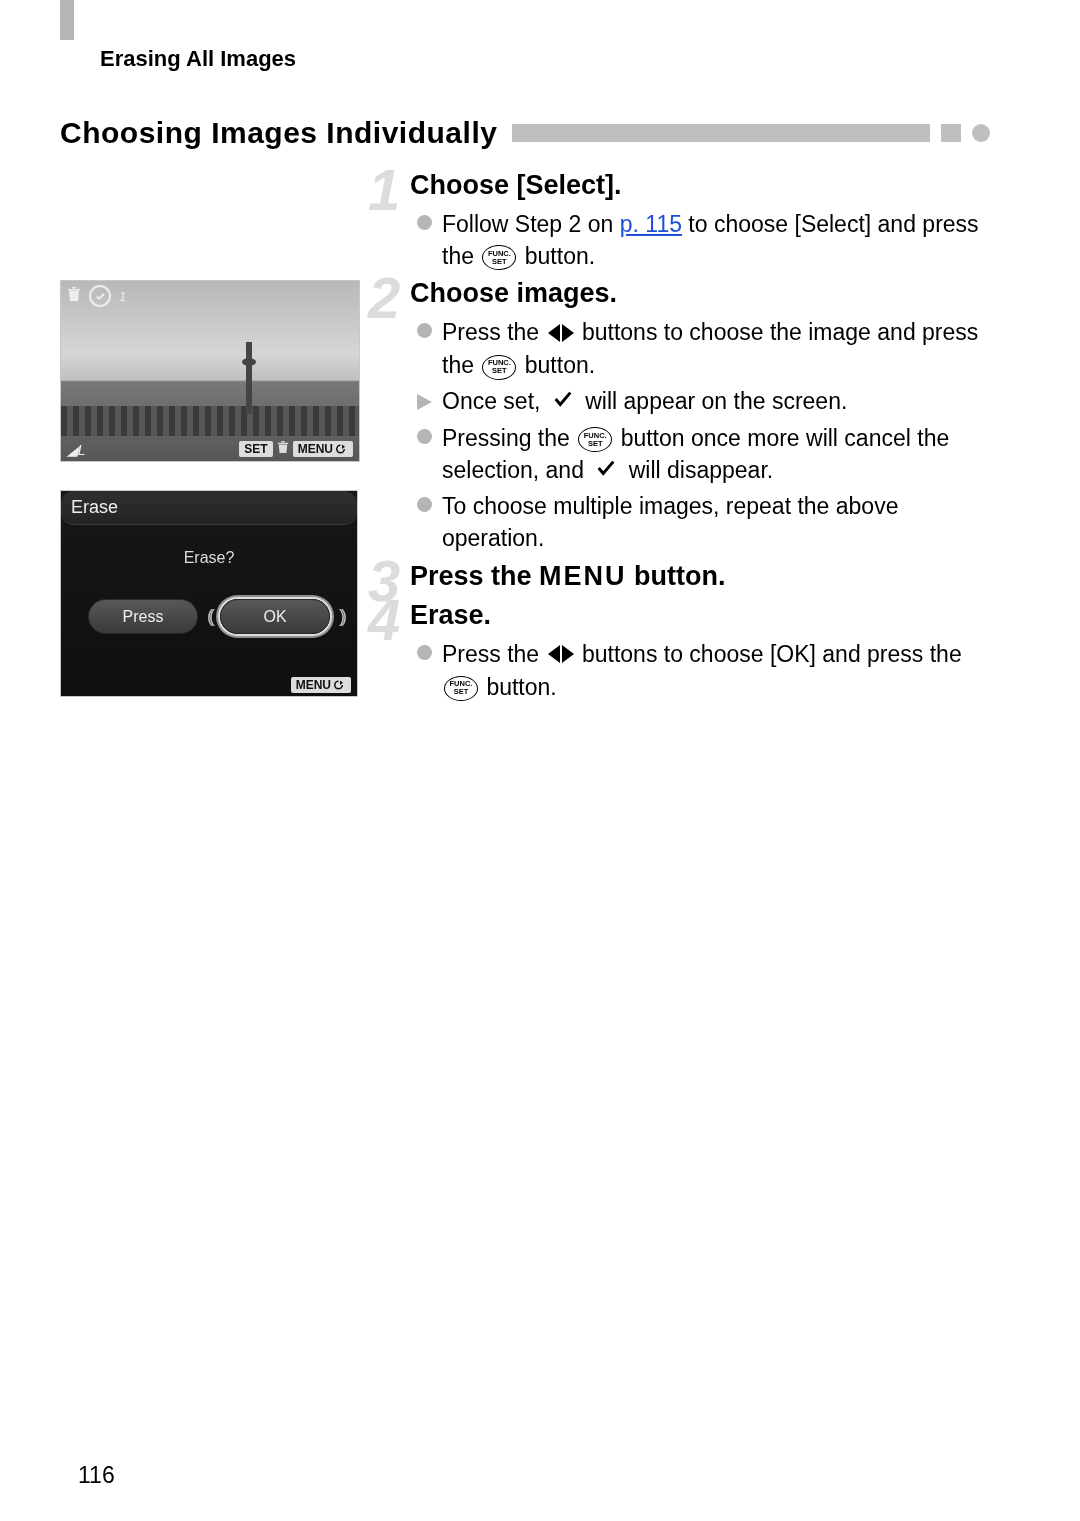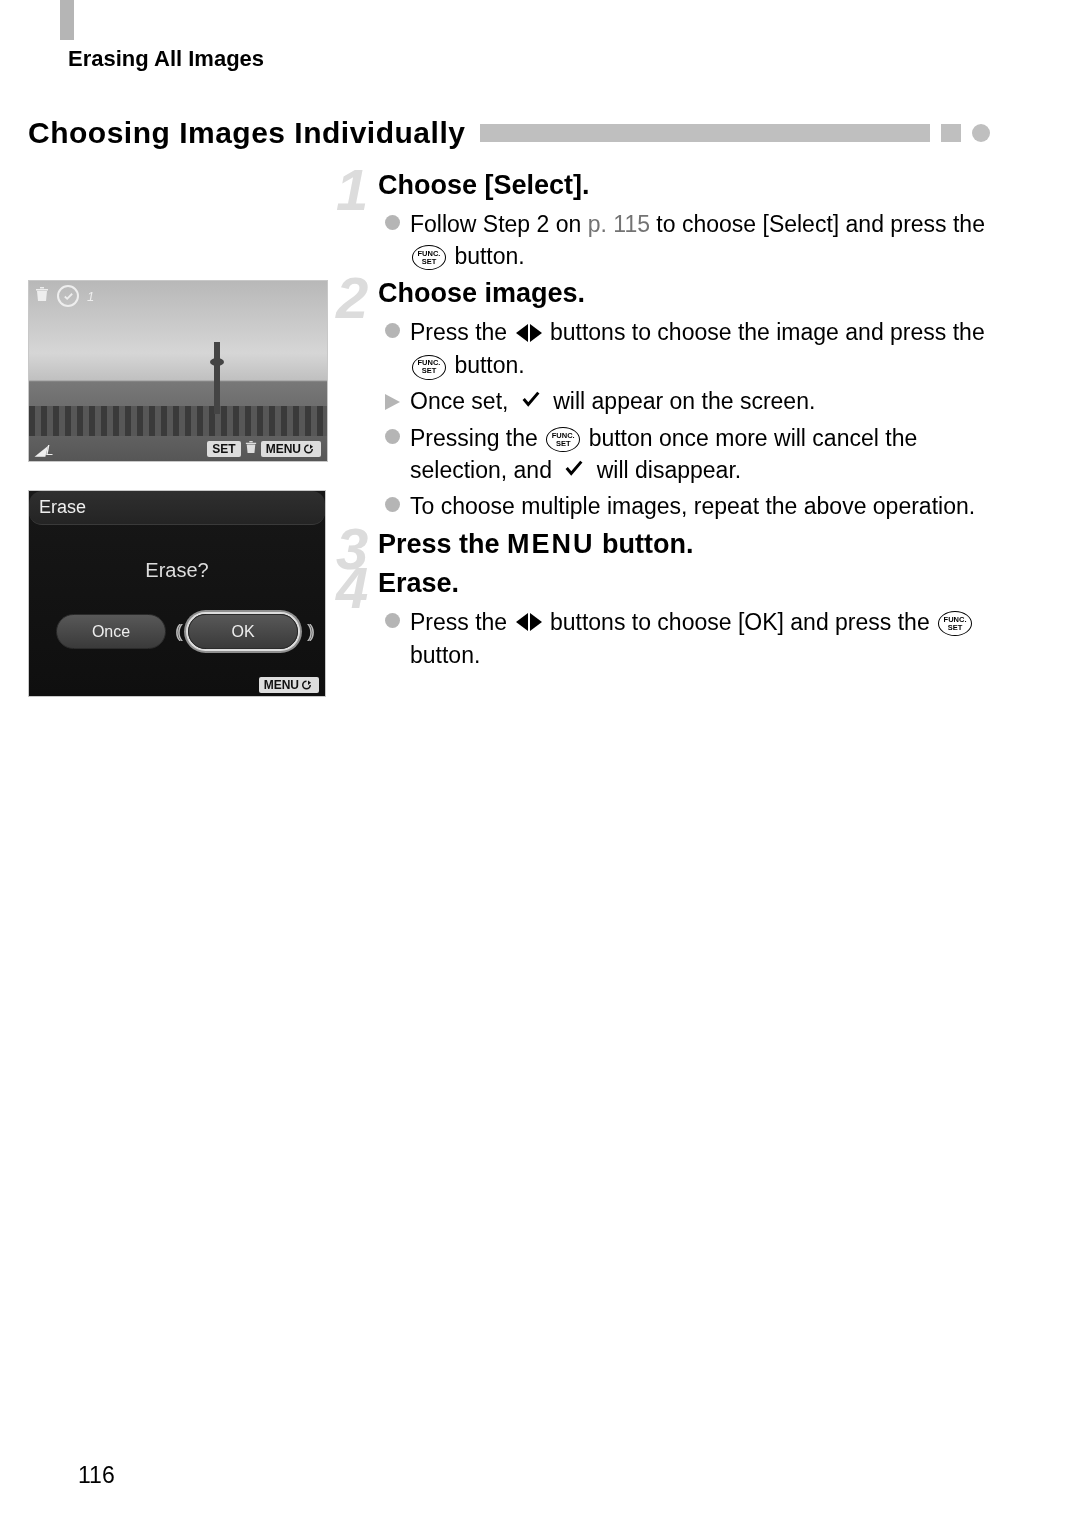--- a/index.html
+++ b/index.html
@@ -13,7 +13,7 @@
     color: #000;
   }
   .page {
-    padding: 40px 90px 50px 28px;
+    padding: 40px 90px 50px 60px;
     position: relative;
     height: 100%;
     box-sizing: border-box;

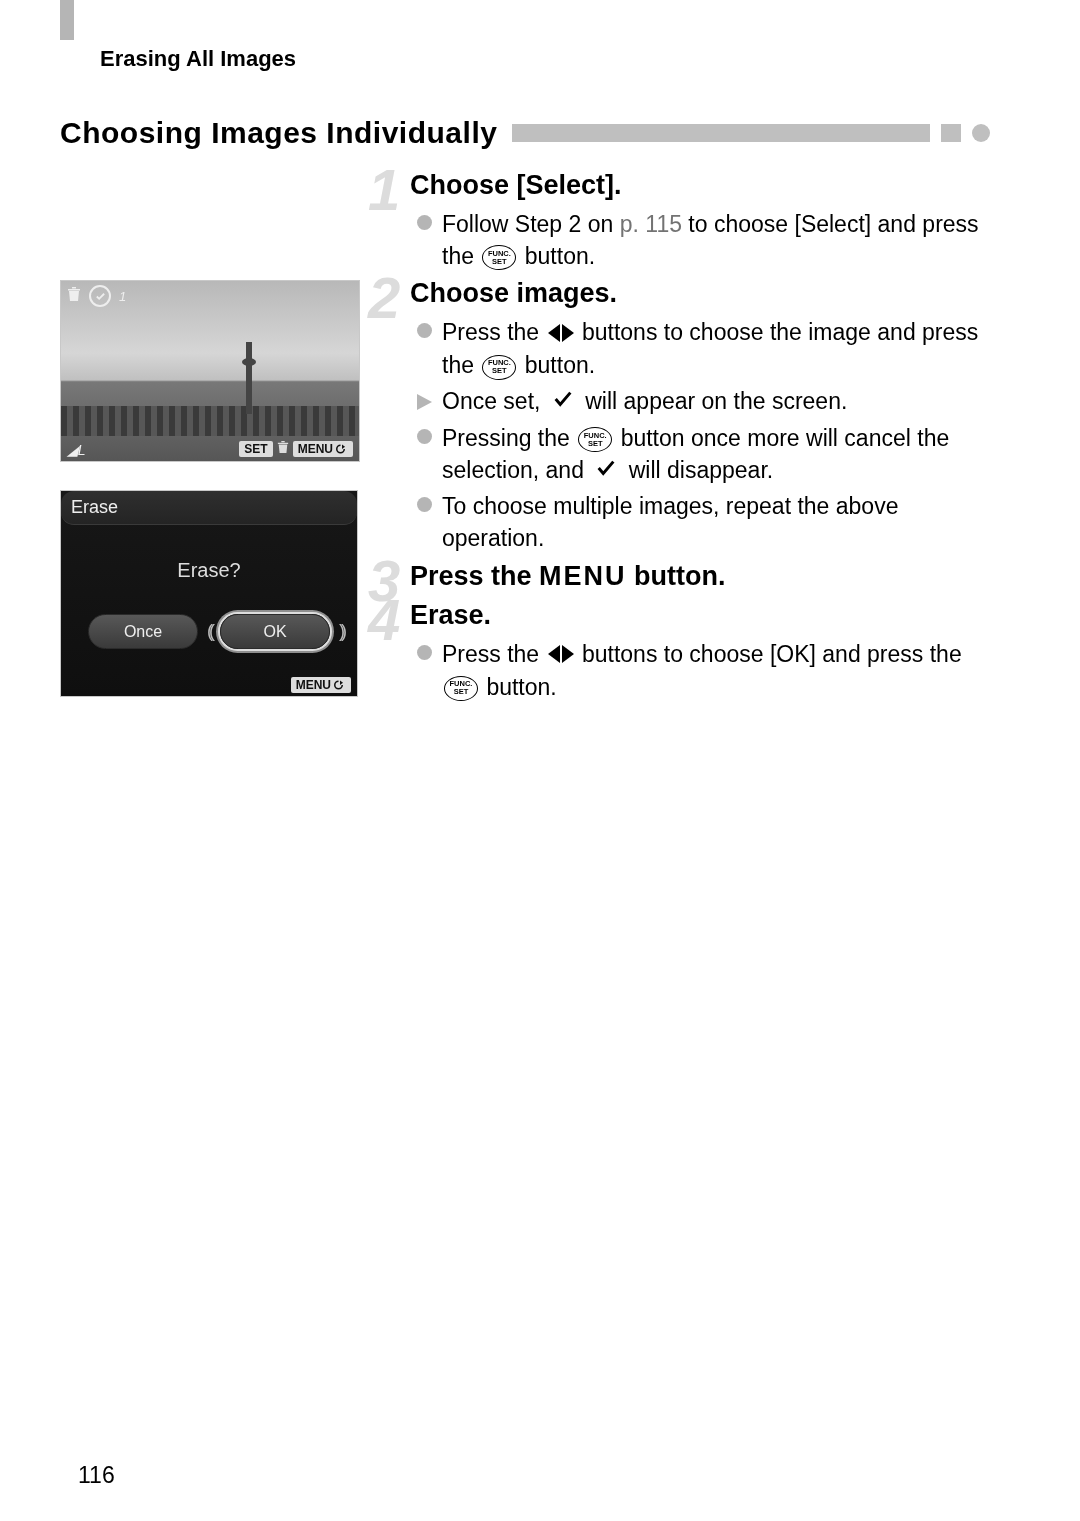--- a/index.html
+++ b/index.html
@@ -161,7 +161,7 @@
   }
   .checkmark { display:inline-block; vertical-align:middle; margin:0 5px; }
   .checkmark svg { width:22px; height:22px; }
-  .link { color:#737373; }
+  .link { color:#1d4ed8;text-decoration:underline; }
   .page-num { position:absolute; bottom:32px; left:78px; font-size:23px; }
 </style>
 </head>

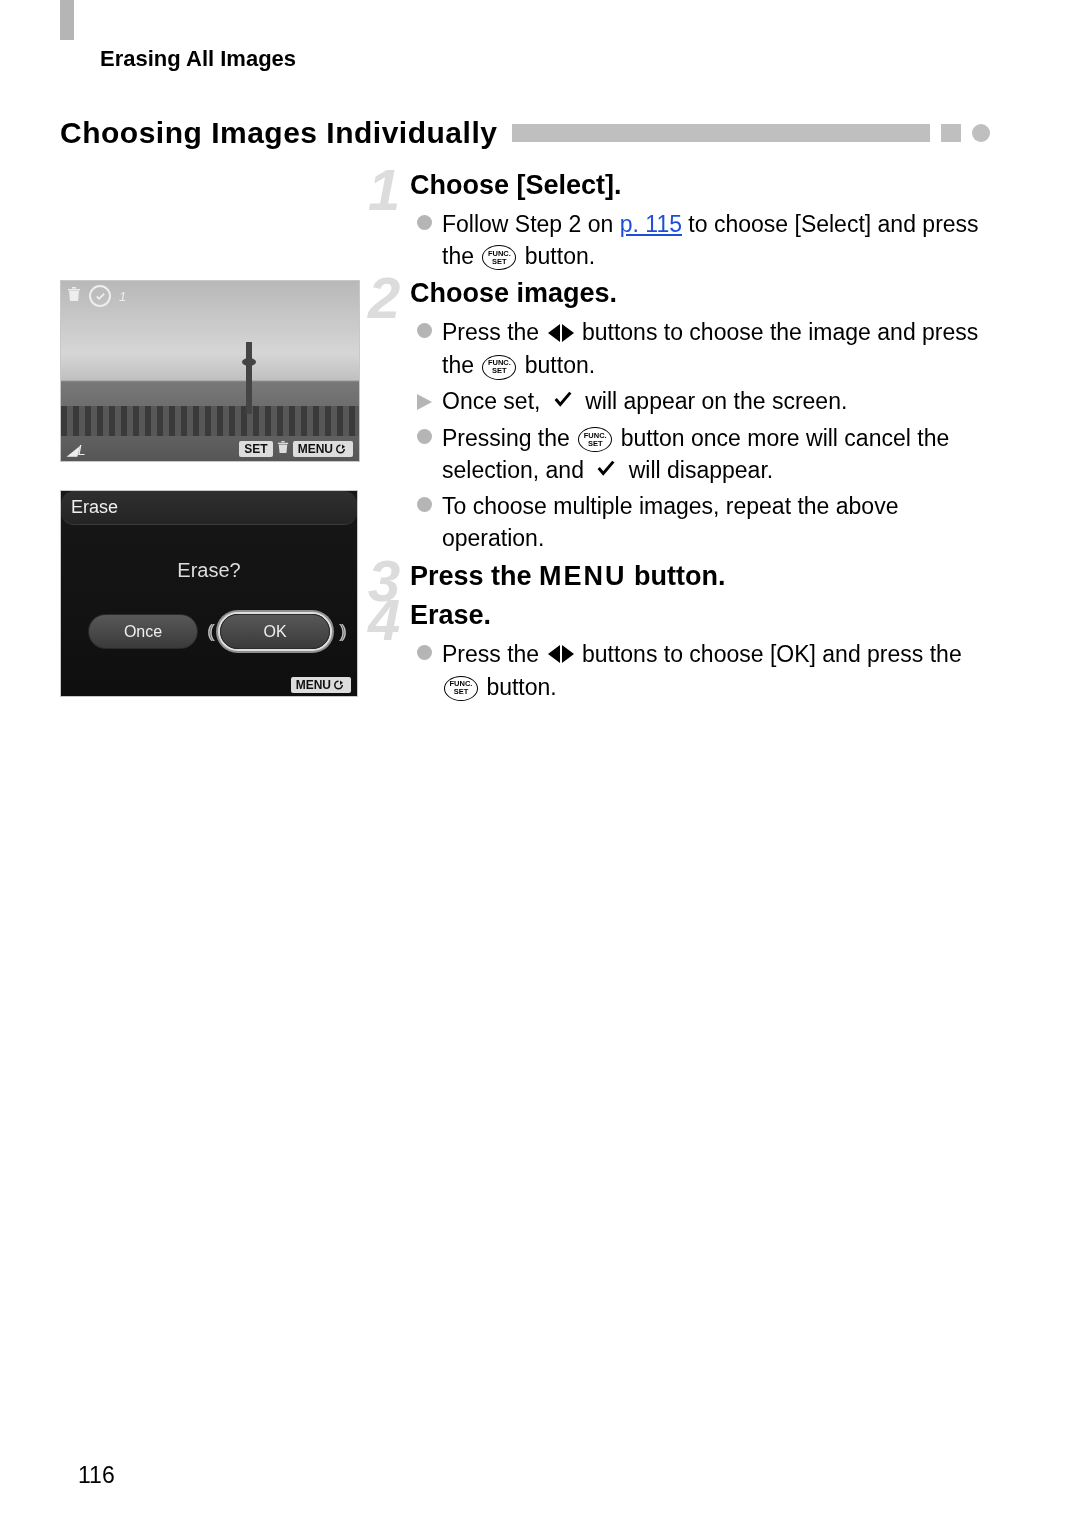--- a/index.html
+++ b/index.html
@@ -114,7 +114,7 @@
     background: linear-gradient(#2f2f2f,#242424);
     padding: 6px 10px; font-size: 18px; border-bottom: 1px solid #3a3a3a; border-radius: 13px;
   }
-  .lcd-erase-q { text-align:center; margin-top: 34px; font-size:20px; color:#ddd; }
+  .lcd-erase-q { text-align:center; margin-top: 24px; font-size:16px; color:#ddd; }
   .lcd-erase-btns { display:flex; justify-content:center; gap:22px; margin-top:32px; }
   .softbtn {
     width:108px; height:33px; border-radius:18px;

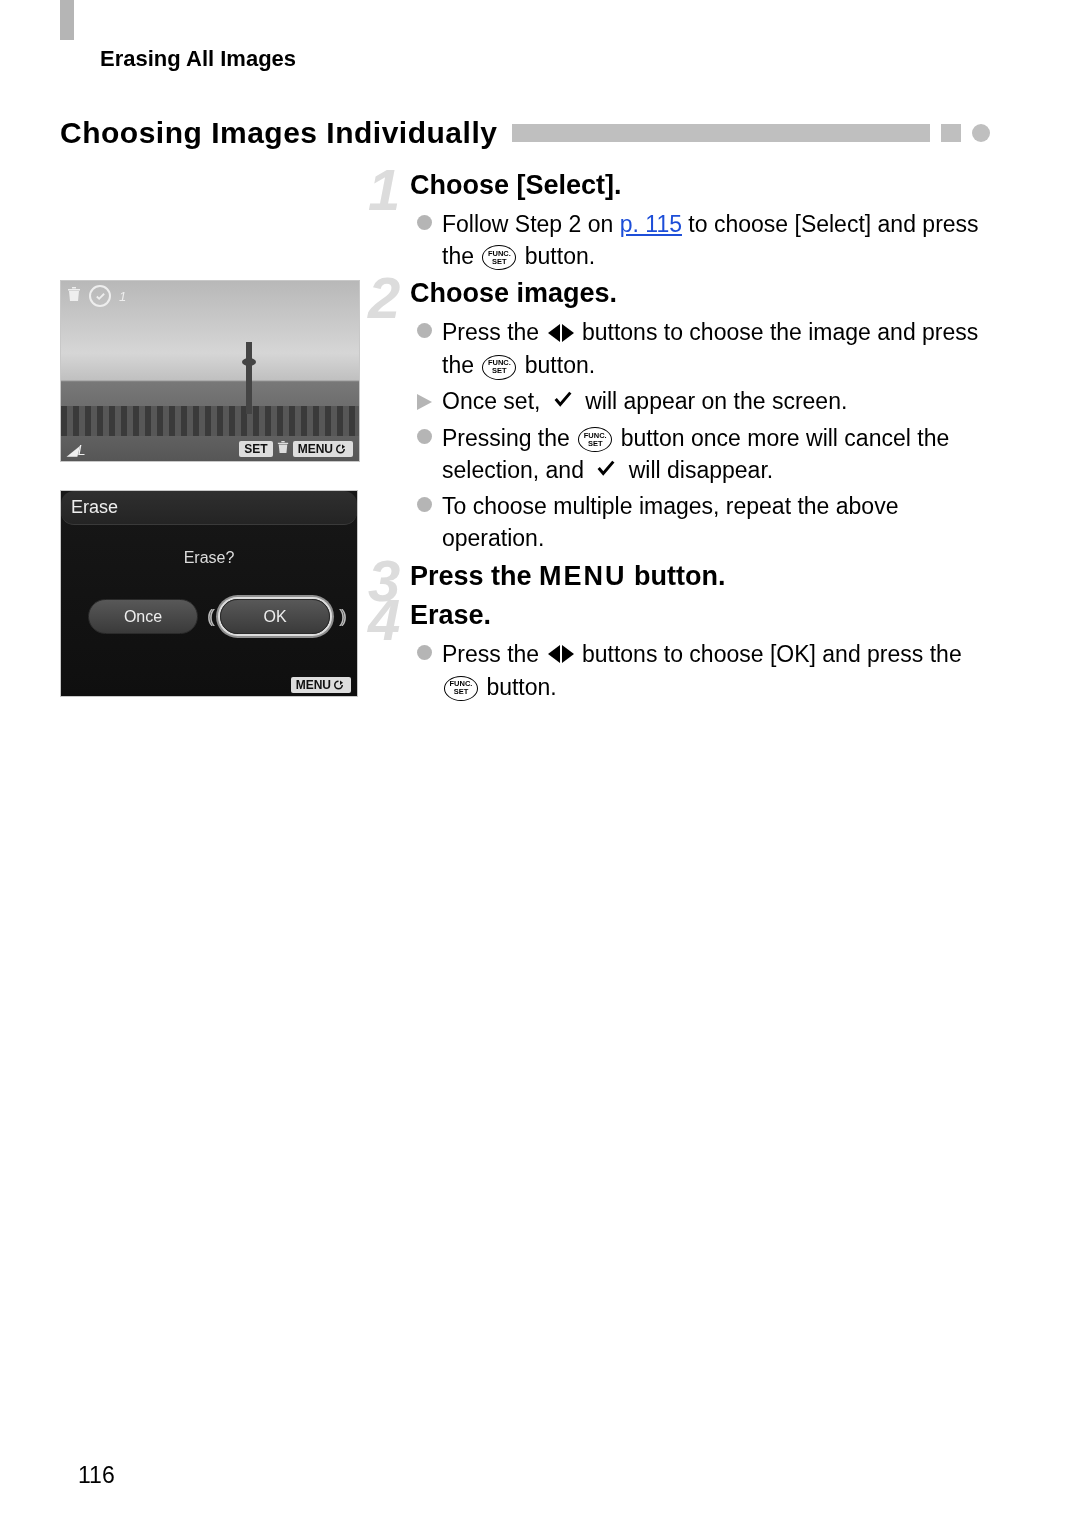--- a/index.html
+++ b/index.html
@@ -224,7 +224,7 @@
         <div class="lcd-erase-header">Erase</div>
         <div class="lcd-erase-q">Erase?</div>
         <div class="lcd-erase-btns">
-          <div class="softbtn">Once</div>
+          <div class="softbtn">Press</div>
           <div class="softbtn selected">OK</div>
         </div>
         <div class="lcd-erase-menu">

